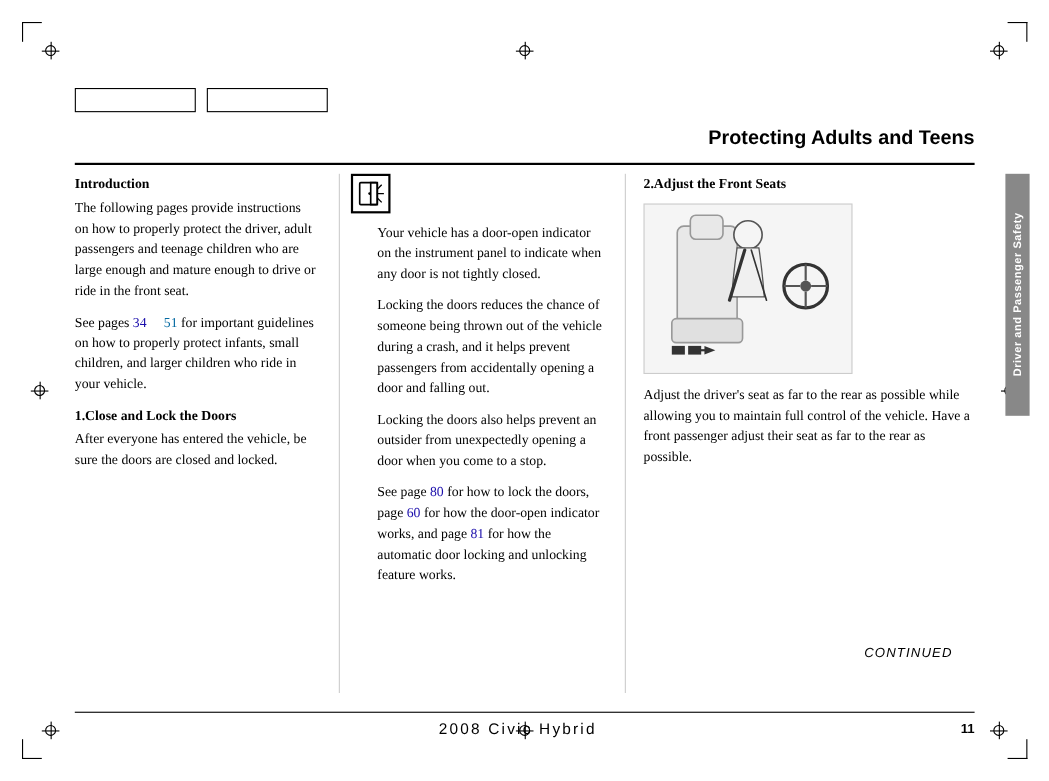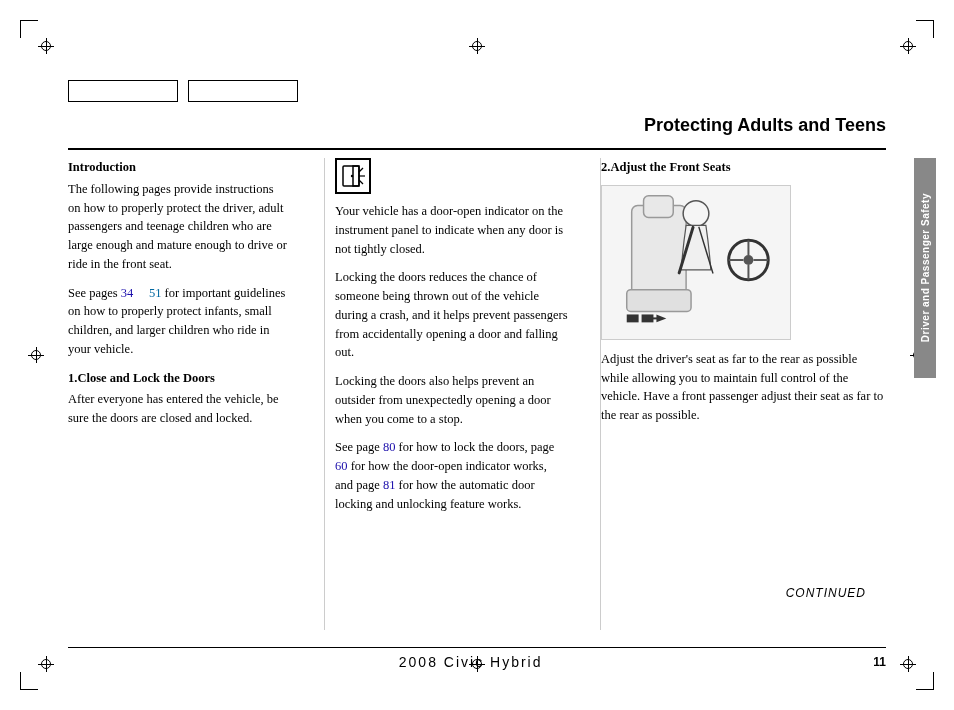--- a/index.html
+++ b/index.html
@@ -107,7 +107,7 @@
       right: 68px;
       bottom: 80px;
       display: flex;
-      gap: 16px;
+      gap: 0;
     }
 
     

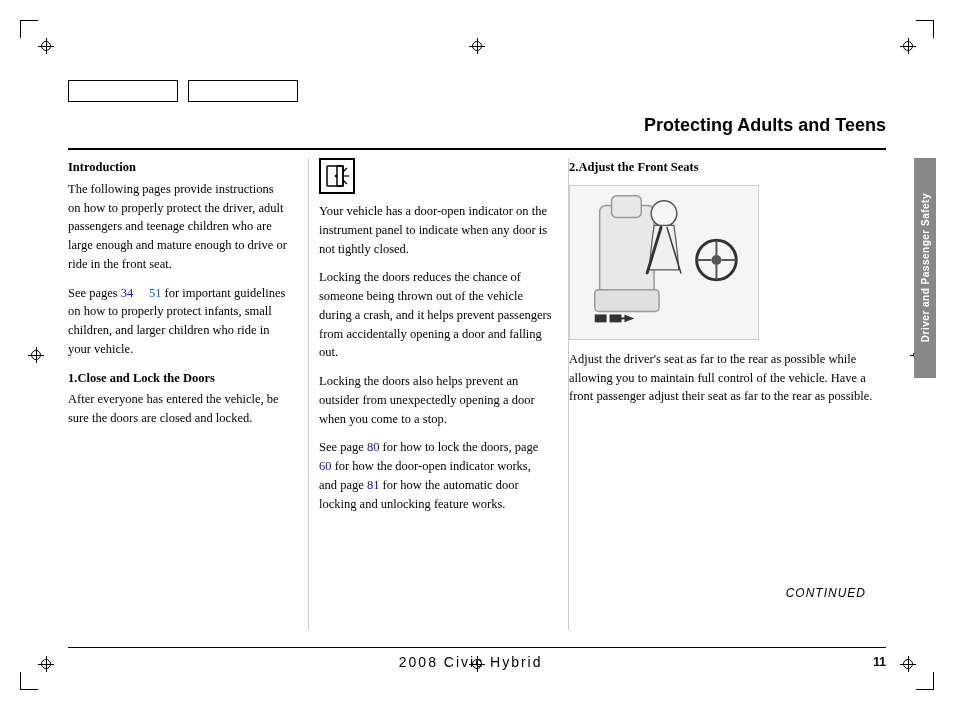--- a/index.html
+++ b/index.html
@@ -159,6 +159,7 @@
     
     .right-col {
       flex: 1;
+      padding-left: 16px;
       font-size: 12.5px;
       line-height: 1.5;
       border-left: 1px solid #ccc;

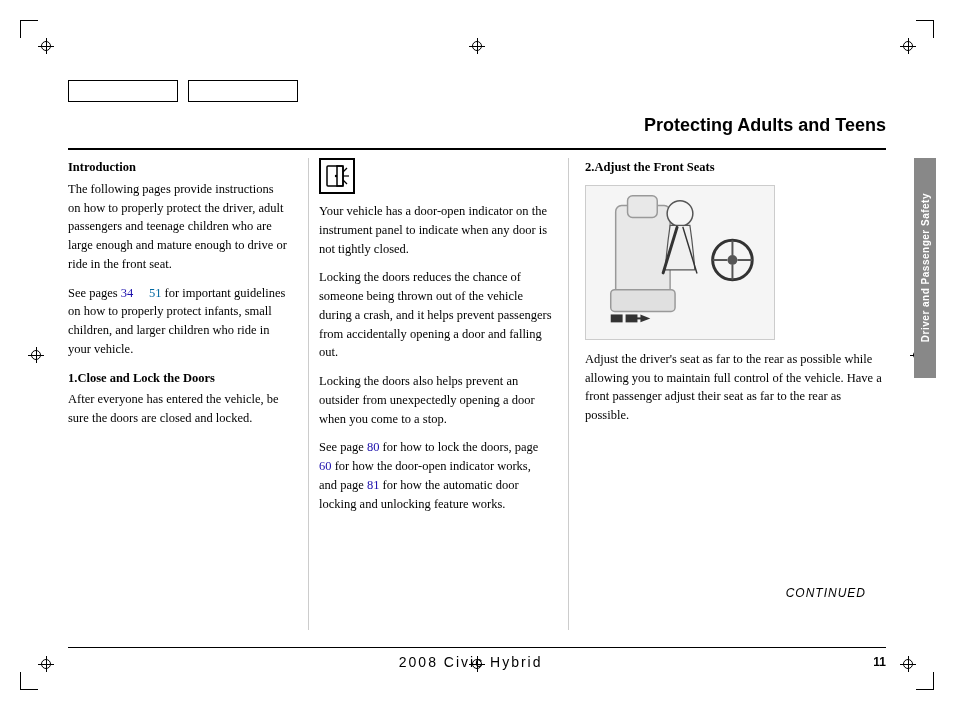--- a/index.html
+++ b/index.html
@@ -142,6 +142,7 @@
     }
     .mid-col p {
       margin-bottom: 10px;
+      margin-left: 24px;
     }
 
     

